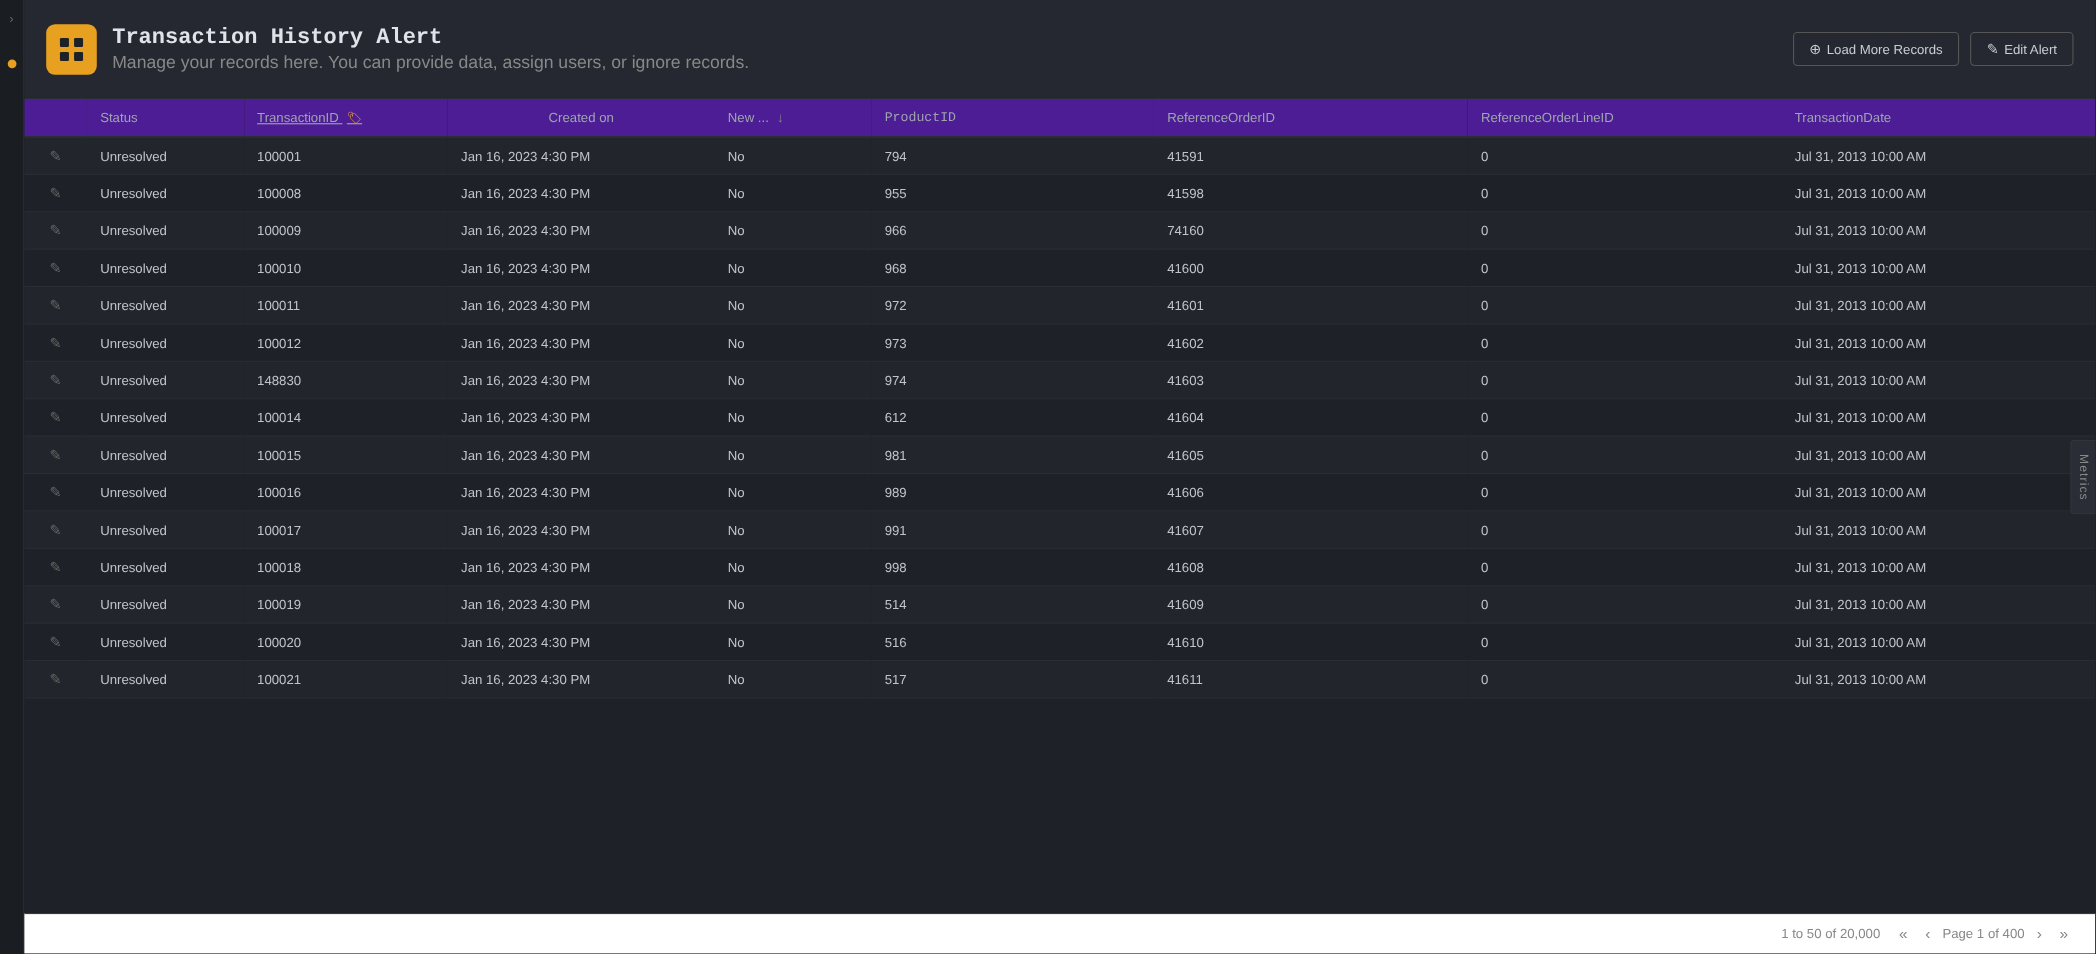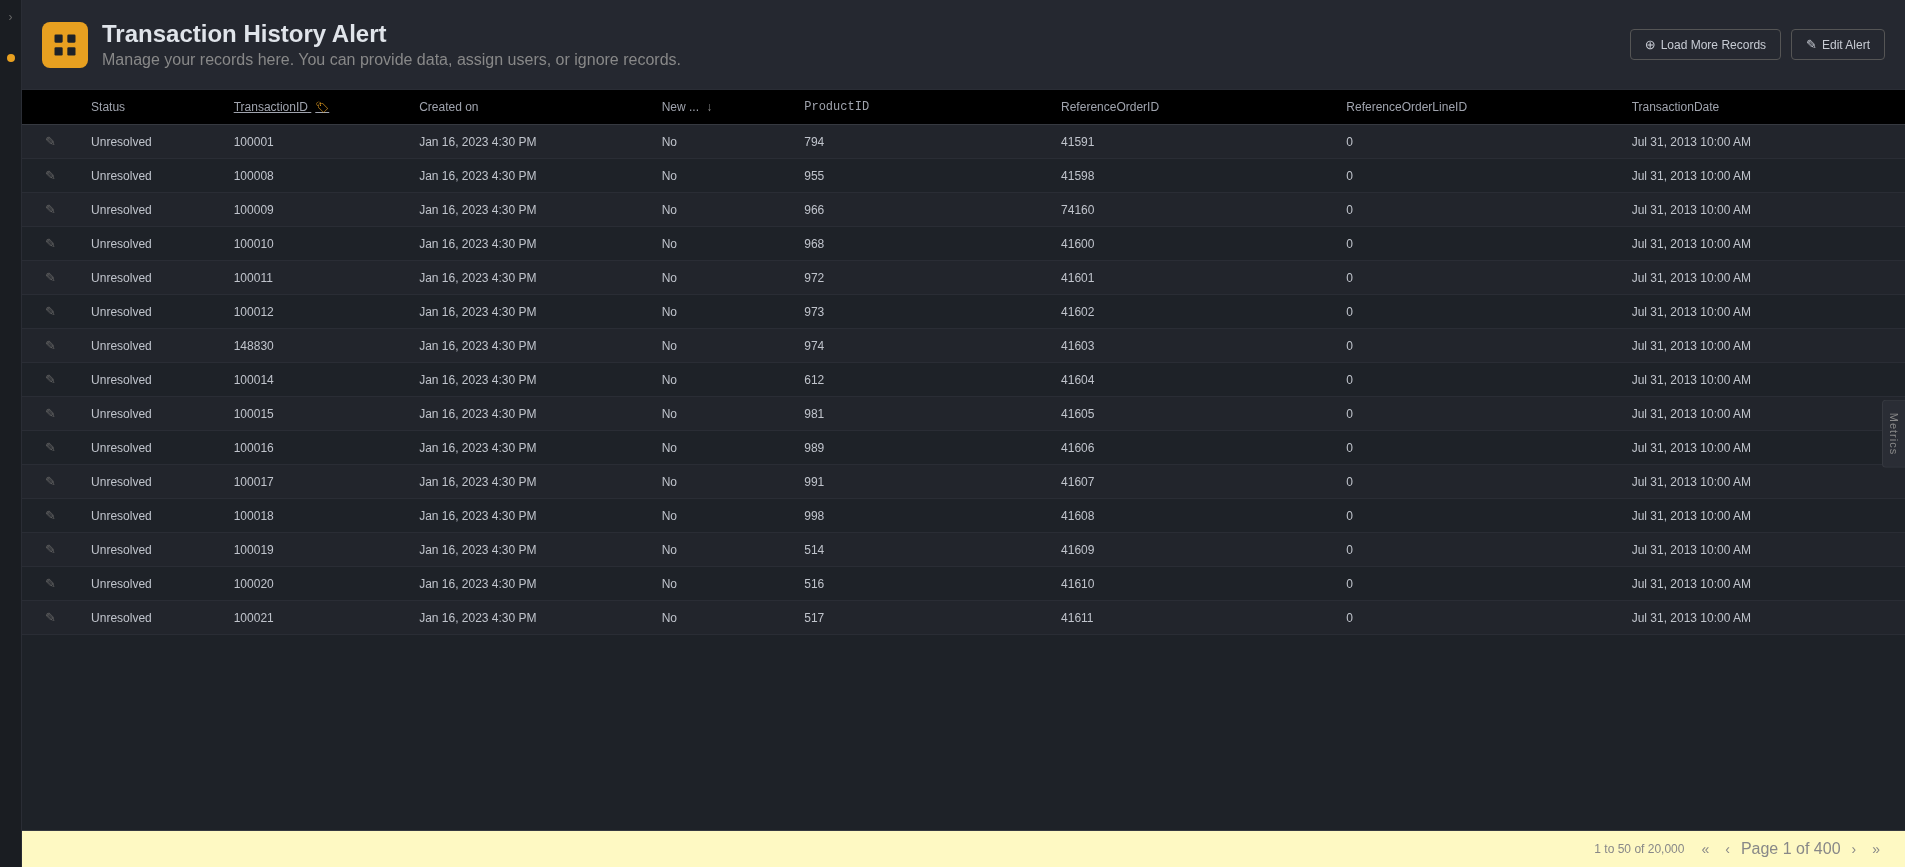--- a/index.html
+++ b/index.html
@@ -77,10 +77,11 @@
       fill: #1e2228;
     }
     .header-text h1 {
-      font-size: 24px;
+      font-size: 20px;
       font-weight: 600;
       color: #e0e4ea;
       margin-bottom: 3px;
+      font-family: Liberation Mono, monospace;
     }
     .header-text p {
       font-size: 16px;

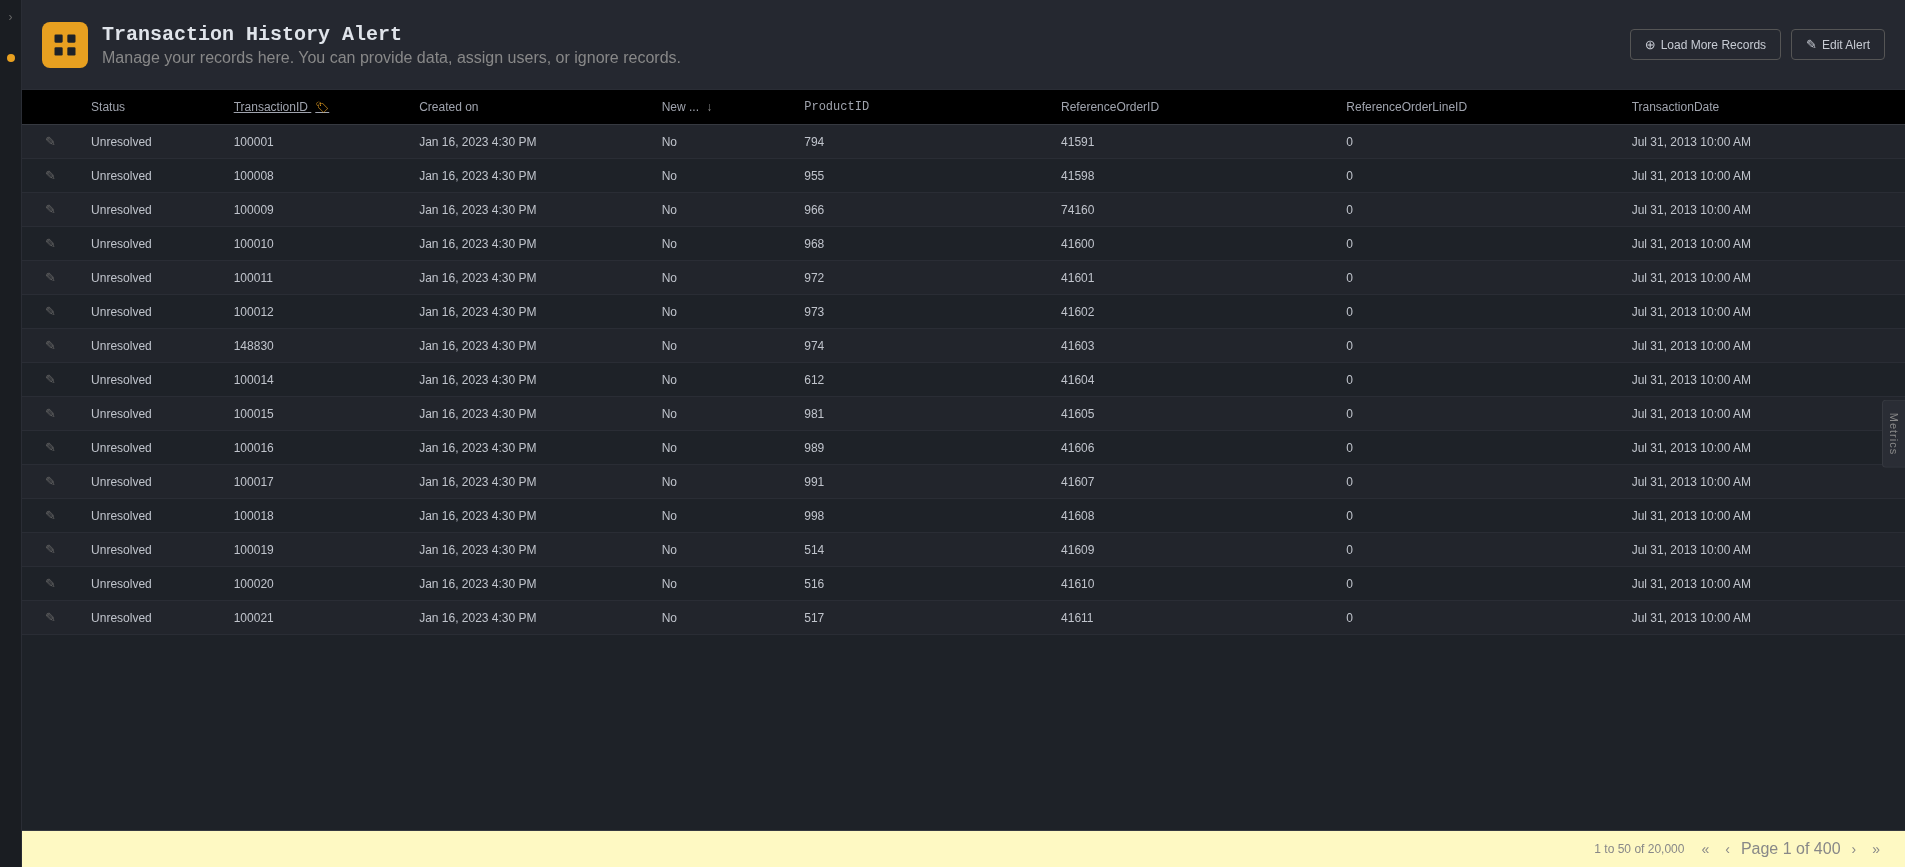--- a/index.html
+++ b/index.html
@@ -120,7 +120,7 @@
     }
 
     thead tr {
-      background: #000000;
+      background: #4c1d95;
       position: sticky;
       top: 0;
       z-index: 10;

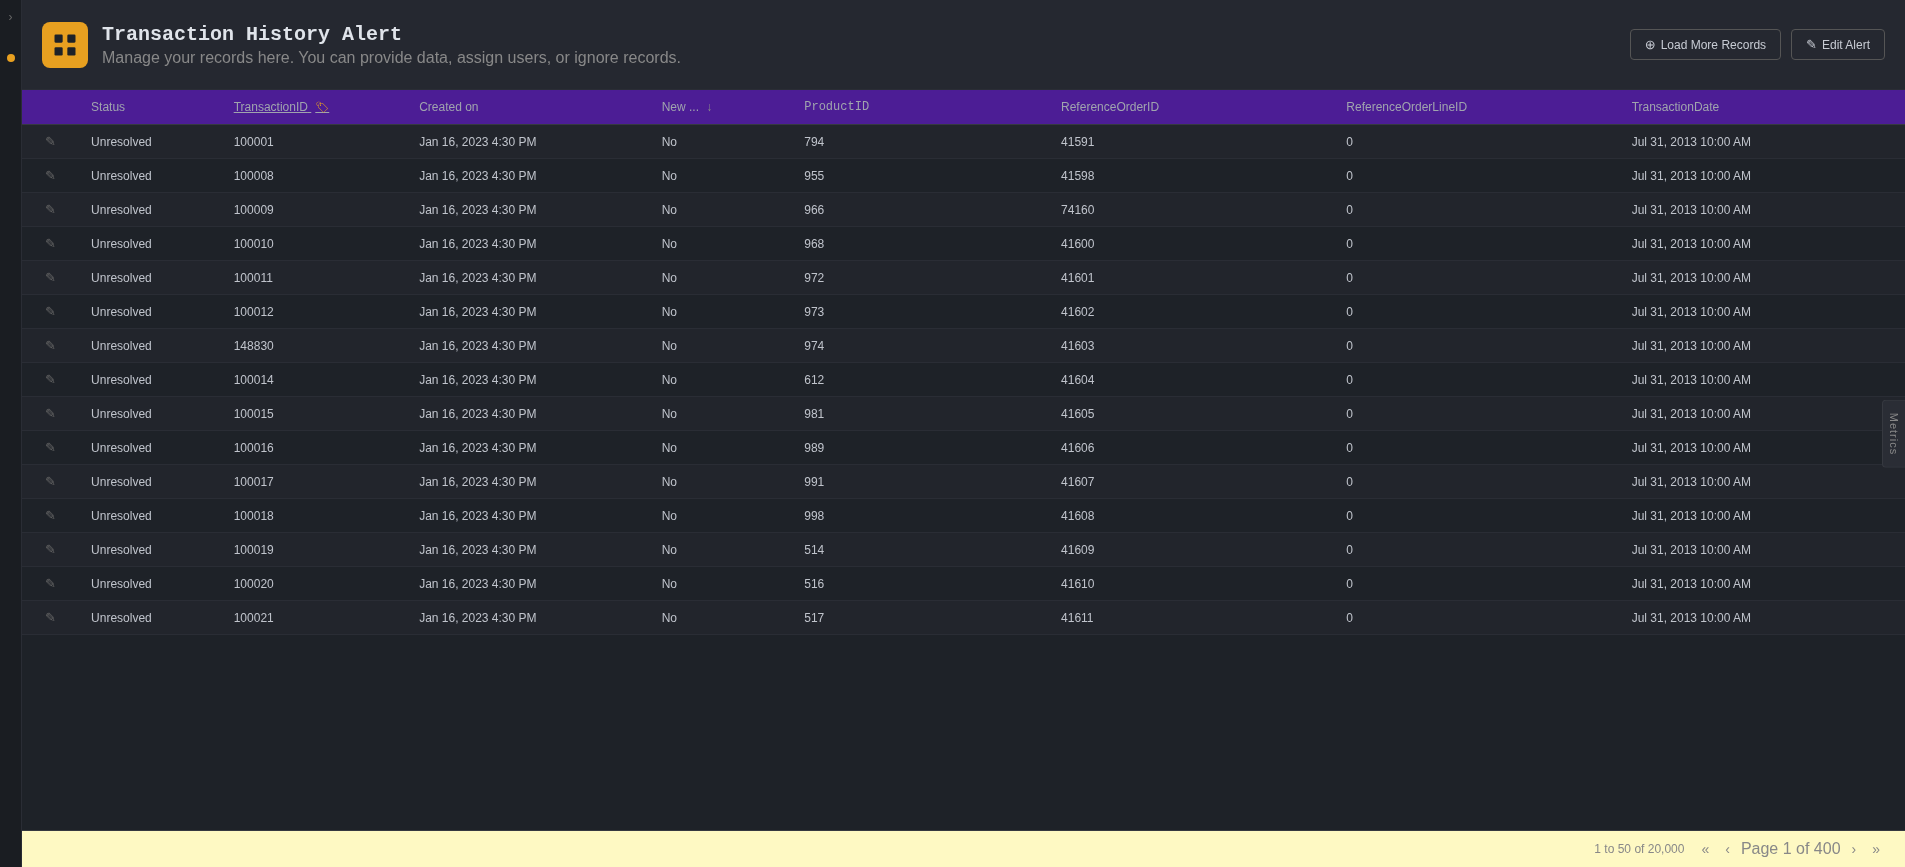--- a/index.html
+++ b/index.html
@@ -150,7 +150,7 @@
 
     .col-status { width: 100px; }
     .col-tid { width: 130px; text-decoration: underline; }
-    .col-created { width: 170px; }
+    .col-created { width: 170px; text-align: center; }
     .col-new { width: 100px; }
     .col-product { width: 180px; font-family: Liberation Mono, monospace; }
     .col-reforder { width: 200px; }

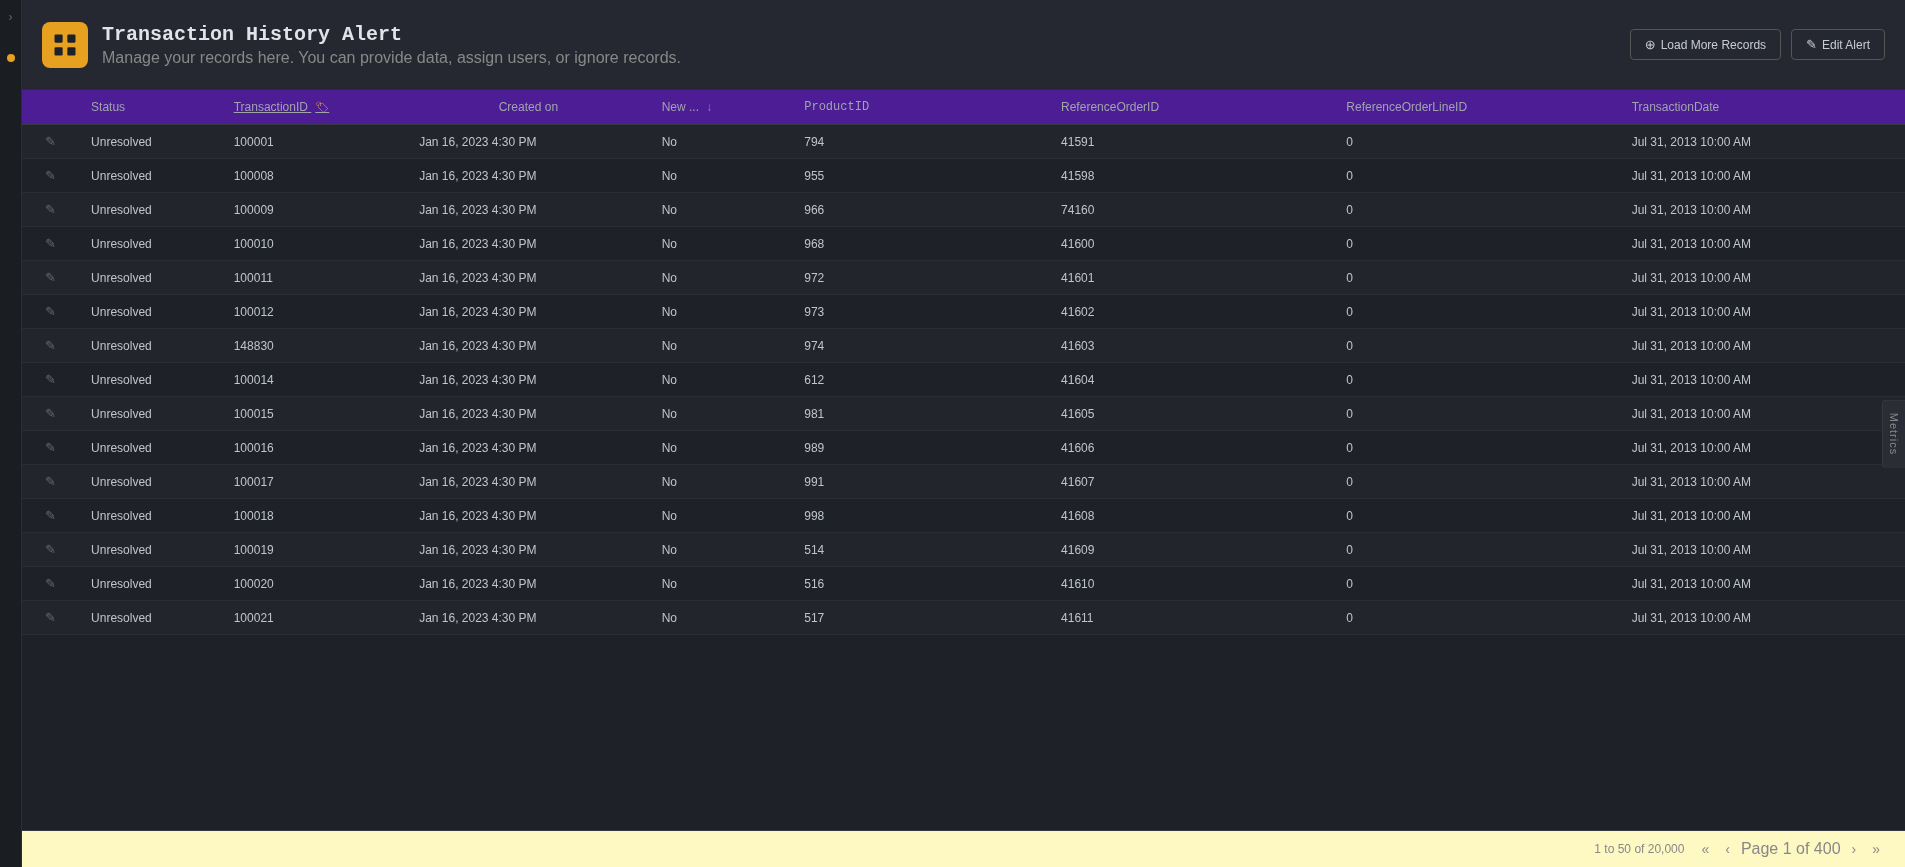--- a/index.html
+++ b/index.html
@@ -210,7 +210,7 @@
 
     
     .footer {
-      background: #fef9c3;
+      background: #ffffff;
       border-top: 1px solid #363940;
       padding: 8px 20px;
       display: flex;

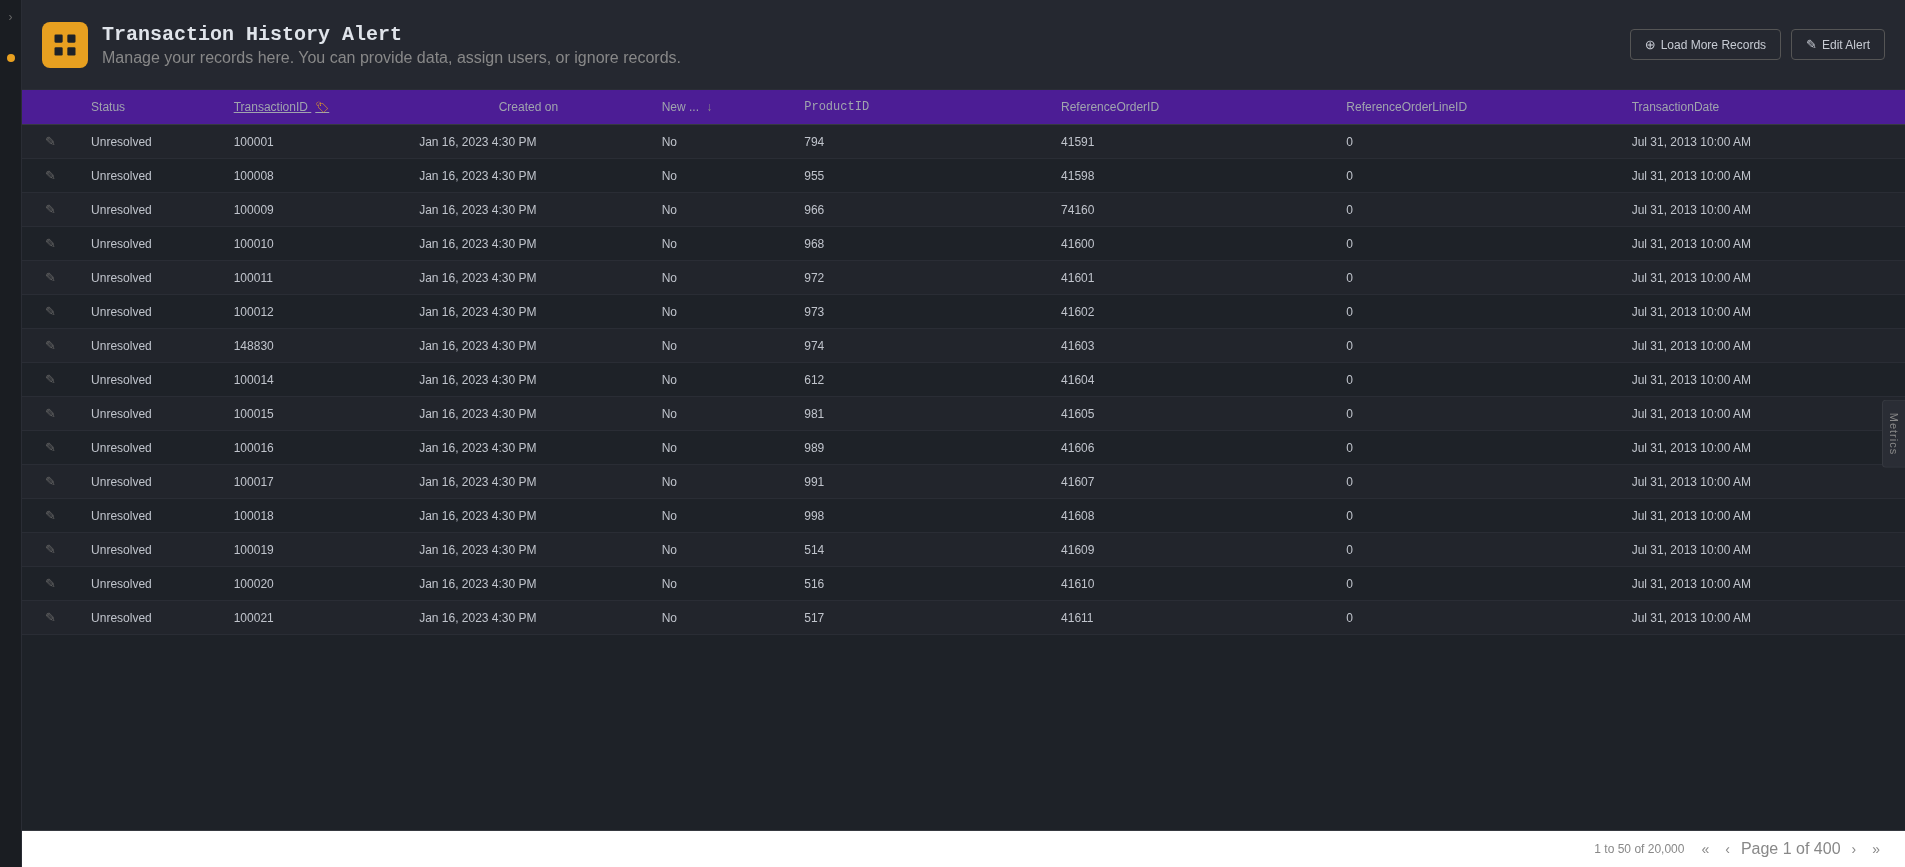--- a/index.html
+++ b/index.html
@@ -238,7 +238,7 @@
     .page-btn:disabled { color: #444; cursor: default; }
     .page-info {
       color: #888;
-      font-size: 16px;
+      font-size: 12px;
     }
   </style>
 </head>

